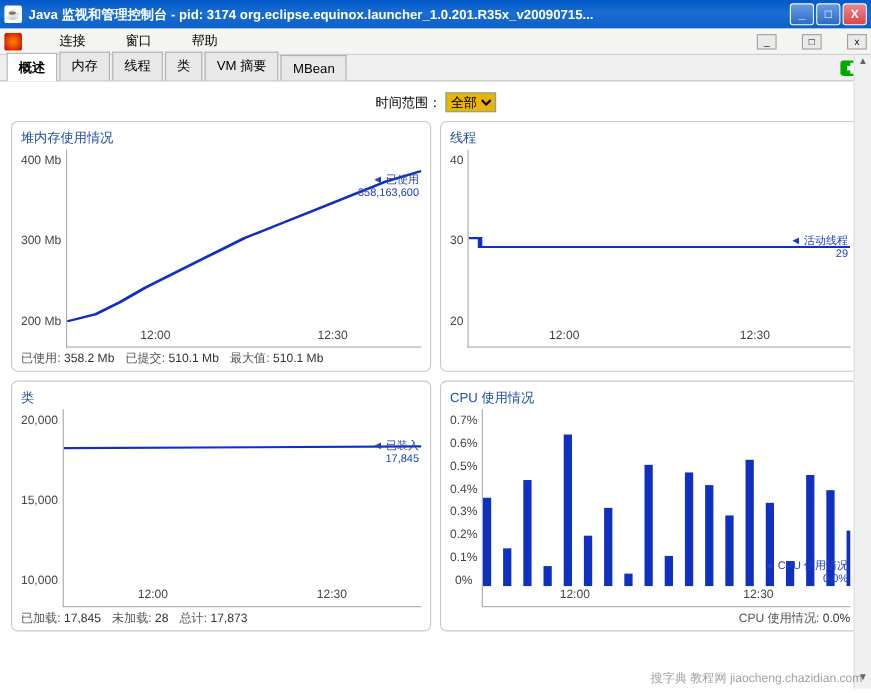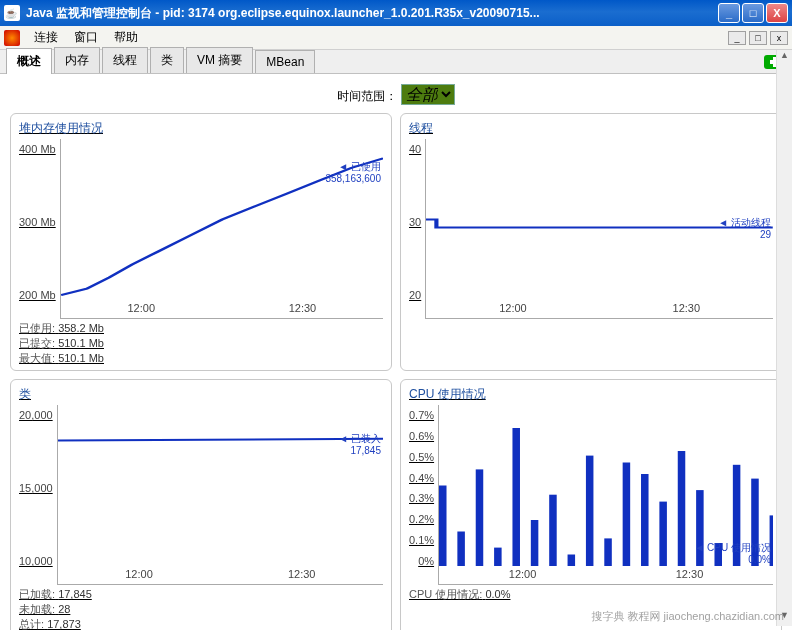--- a/index.html
+++ b/index.html
@@ -11,7 +11,7 @@
 .winbtn { width: 22px; height: 20px; border: 1px solid #fff; border-radius: 3px; display: flex; align-items: center; justify-content: center; font-size: 11px; font-weight: bold; color: #fff; }
 .winbtn.min, .winbtn.max { background: linear-gradient(#6a9ae0,#2b6cc8); }
 .winbtn.close { background: linear-gradient(#e88,#d44); }
-.menubar { height: 24px; background: #f4f4f0; border-bottom: 1px solid #d0d0d0; display: flex; align-items: center; padding: 0 4px; }
+.menubar { height: 24px; background: #f4f4f0; border-bottom: 1px solid #d0d0d0; display: flex; align-items: center; padding: 0 4px; gap: 20px; }
 .menubar .java-icon2 { width: 16px; height: 16px; margin-right: 6px; background: radial-gradient(#f80,#c00); border-radius: 2px; }
 .menubar .menuitem { padding: 3px 8px; cursor: default; }
 .menubar .spacer { flex: 1; }

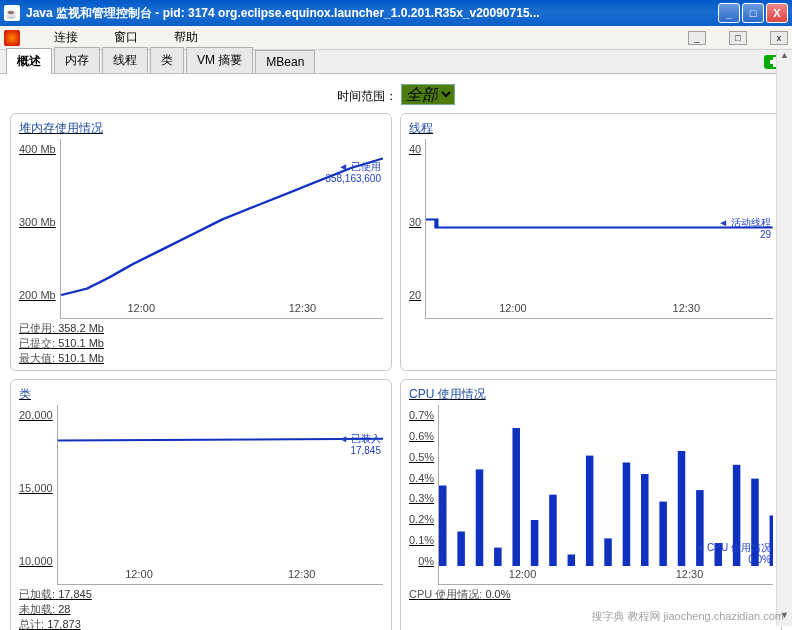--- a/index.html
+++ b/index.html
@@ -26,7 +26,7 @@
 .plus-icon::after { left: 6px; top: 5px; width: 10px; height: 4px; }
 .content { padding: 6px 10px; }
 .timerange { text-align: center; margin: 4px 0 8px; }
-.timerange select { font-size: 16px; border: 1px solid #7a9; background: #4d7c0f; font-style: italic; }
+.timerange select { font-size: 12px; border: 1px solid #7a9; background: #eab308; }
 .grid { display: grid; grid-template-columns: 1fr 1fr; gap: 8px; }
 .panel { border: 1px solid #c8c8c8; border-radius: 6px; background: #fff; padding: 6px 8px 4px; position: relative; text-decoration: underline; }
 .panel-title { color: #2050a0; font-size: 12px; margin-bottom: 2px; }

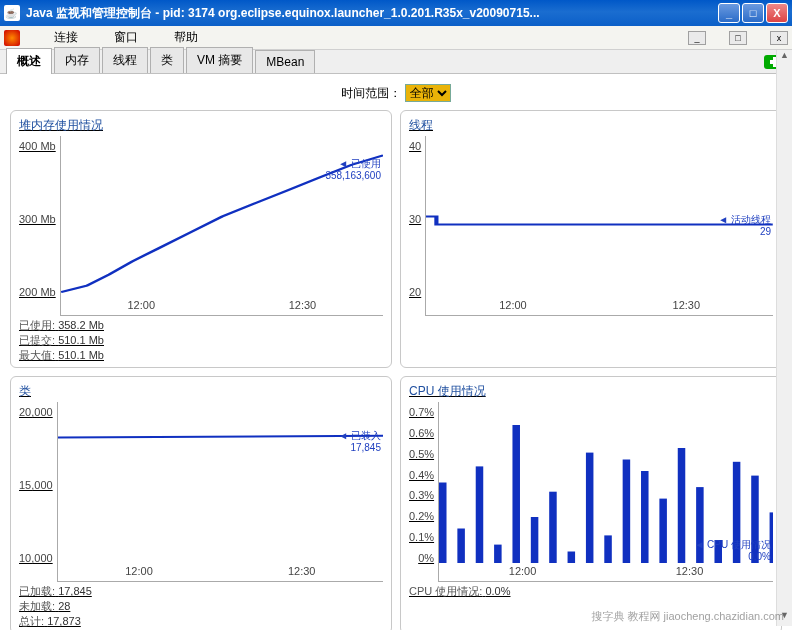--- a/index.html
+++ b/index.html
@@ -28,7 +28,7 @@
 .timerange { text-align: center; margin: 4px 0 8px; }
 .timerange select { font-size: 12px; border: 1px solid #7a9; background: #eab308; }
 .grid { display: grid; grid-template-columns: 1fr 1fr; gap: 8px; }
-.panel { border: 1px solid #c8c8c8; border-radius: 6px; background: #fff; padding: 6px 8px 4px; position: relative; text-decoration: underline; }
+.panel { border: 1px solid #c8c8c8; border-radius: 6px; background: #fff; padding: 6px 8px 4px; position: relative; }
 .panel-title { color: #2050a0; font-size: 12px; margin-bottom: 2px; }
 .chart-area { display: flex; }
 .yaxis { display: flex; flex-direction: column; justify-content: space-between; text-align: right; font-size: 11px; color: #444; padding: 4px 4px 18px 0; height: 180px; }

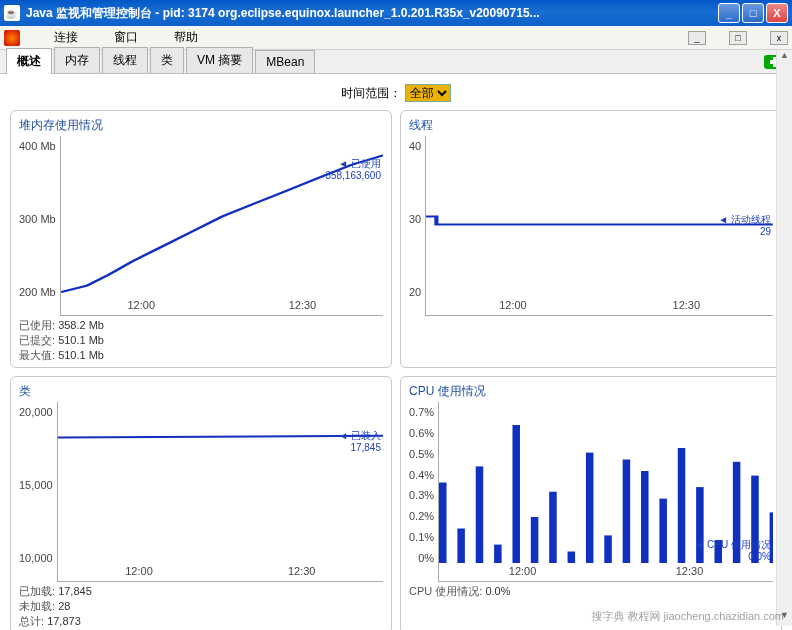--- a/index.html
+++ b/index.html
@@ -31,7 +31,7 @@
 .panel { border: 1px solid #c8c8c8; border-radius: 6px; background: #fff; padding: 6px 8px 4px; position: relative; }
 .panel-title { color: #2050a0; font-size: 12px; margin-bottom: 2px; }
 .chart-area { display: flex; }
-.yaxis { display: flex; flex-direction: column; justify-content: space-between; text-align: right; font-size: 11px; color: #444; padding: 4px 4px 18px 0; height: 180px; }
+.yaxis { display: flex; flex-direction: column; justify-content: space-between; text-align: center; font-size: 11px; color: #444; padding: 4px 4px 18px 0; height: 180px; }
 .plot { flex: 1; position: relative; height: 180px; border-left: 1px solid #aaa; border-bottom: 1px solid #aaa; }
 .plot svg { position: absolute; left: 0; top: 0; width: 100%; height: calc(100% - 18px); }
 .xaxis { position: absolute; bottom: 0; left: 0; right: 0; height: 16px; display: flex; justify-content: space-around; font-size: 11px; color: #444; }

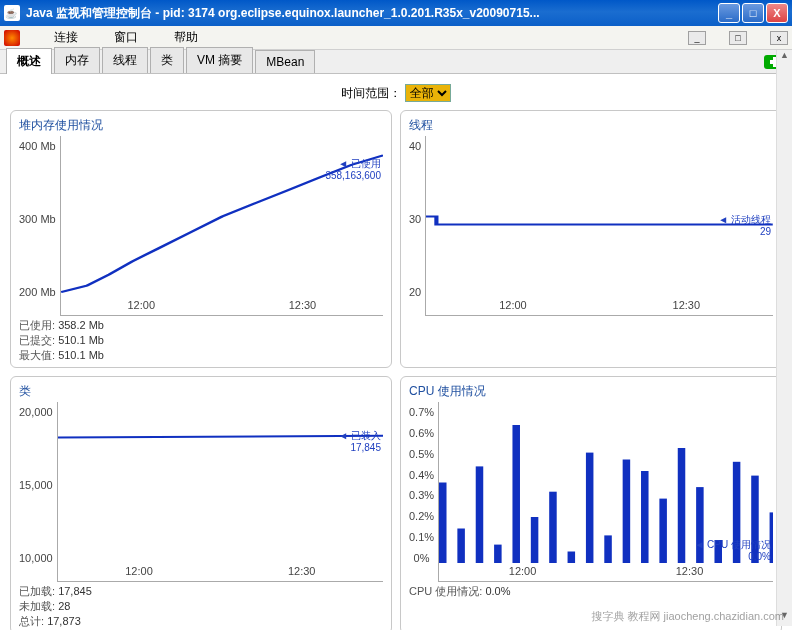--- a/index.html
+++ b/index.html
@@ -36,7 +36,7 @@
 .plot svg { position: absolute; left: 0; top: 0; width: 100%; height: calc(100% - 18px); }
 .xaxis { position: absolute; bottom: 0; left: 0; right: 0; height: 16px; display: flex; justify-content: space-around; font-size: 11px; color: #444; }
 .legend { position: absolute; right: 2px; font-size: 10px; color: #2040c0; text-align: right; line-height: 1.2; }
-.stats { font-size: 11px; color: #333; margin-top: 2px; display: flex; gap: 0; flex-direction: column; }
+.stats { font-size: 11px; color: #333; margin-top: 2px; display: flex; gap: 10px; }
 .stats span.k { color: #555; }
 .watermark { position: absolute; right: 8px; bottom: 6px; font-size: 11px; color: rgba(120,120,120,0.7); margin-left: 37px; }
 .scrollbar { position: absolute; right: 0; top: 50px; bottom: 4px; width: 16px; background: #f0f0f0; border-left: 1px solid #ddd; display: flex; flex-direction: column; align-items: center; }

